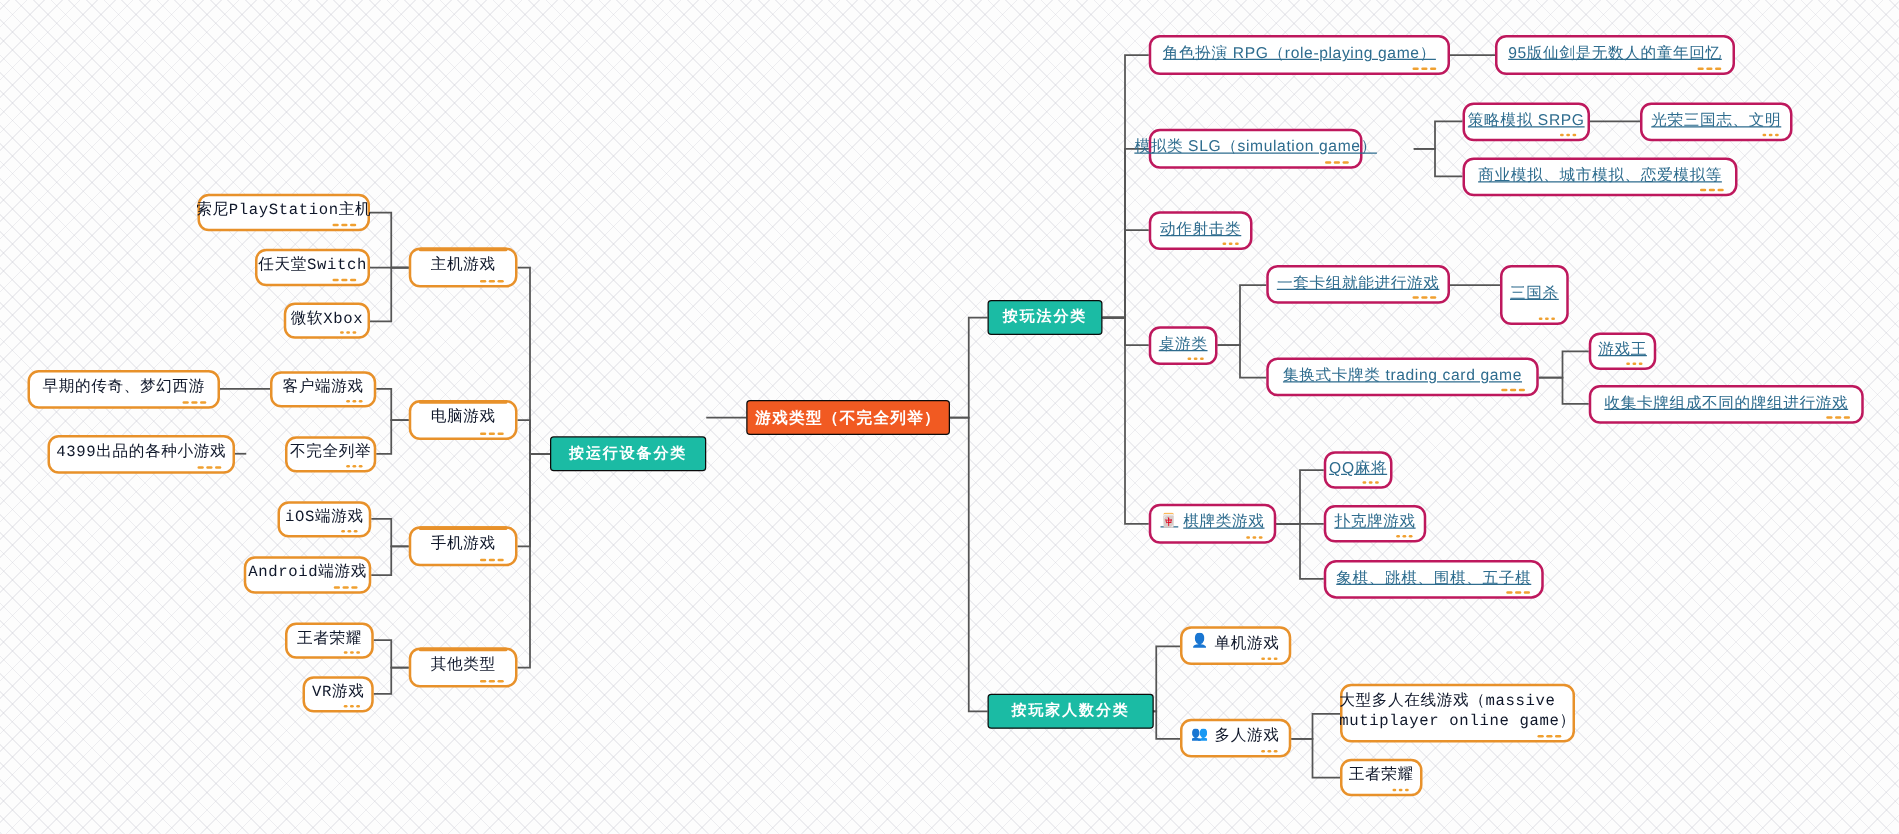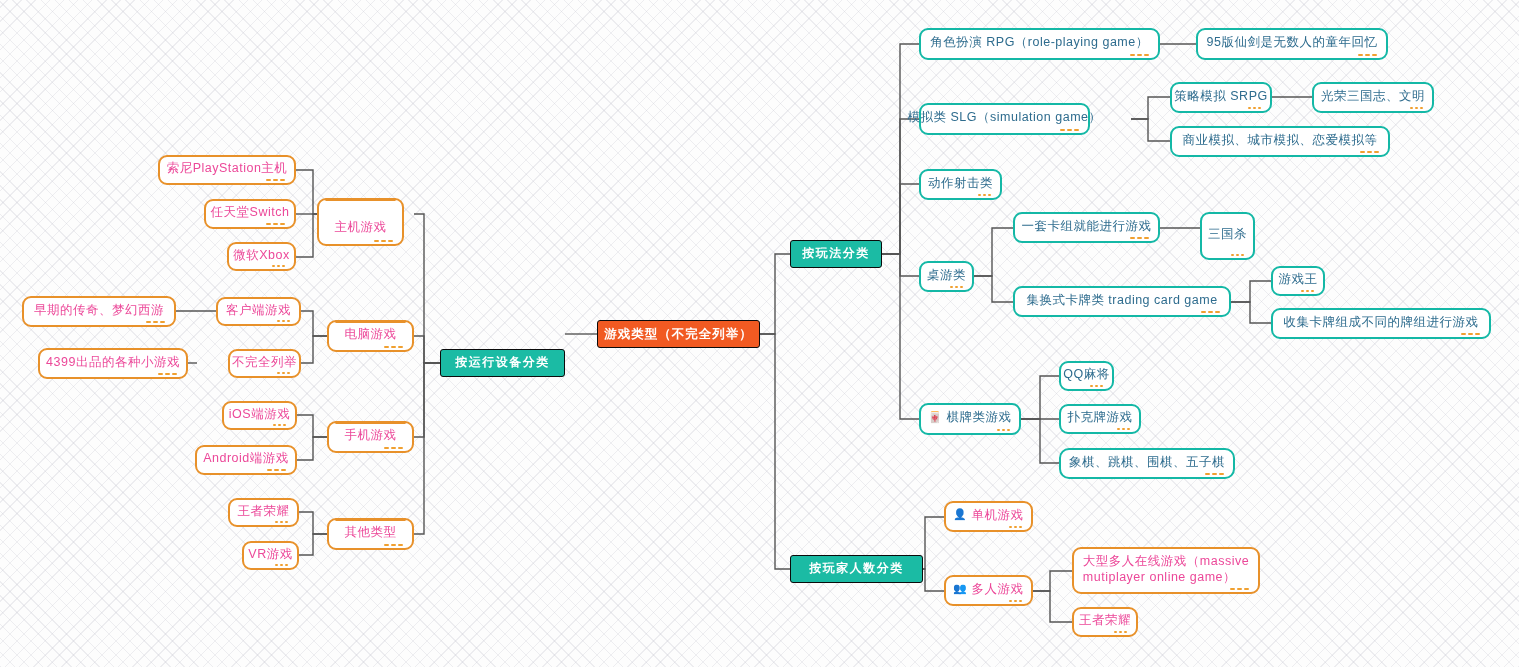--- a/index.html
+++ b/index.html
@@ -62,9 +62,10 @@
   .n-orange.thick{border-width:2.5px;}
   
   .n-blue{
-    border:2px solid #14b8a6;
+    border:2px solid #be185d;
     color:#2E6C8E;
     font-size:12.5px;
+    text-decoration:underline;
   }
   
   .topbar::before{

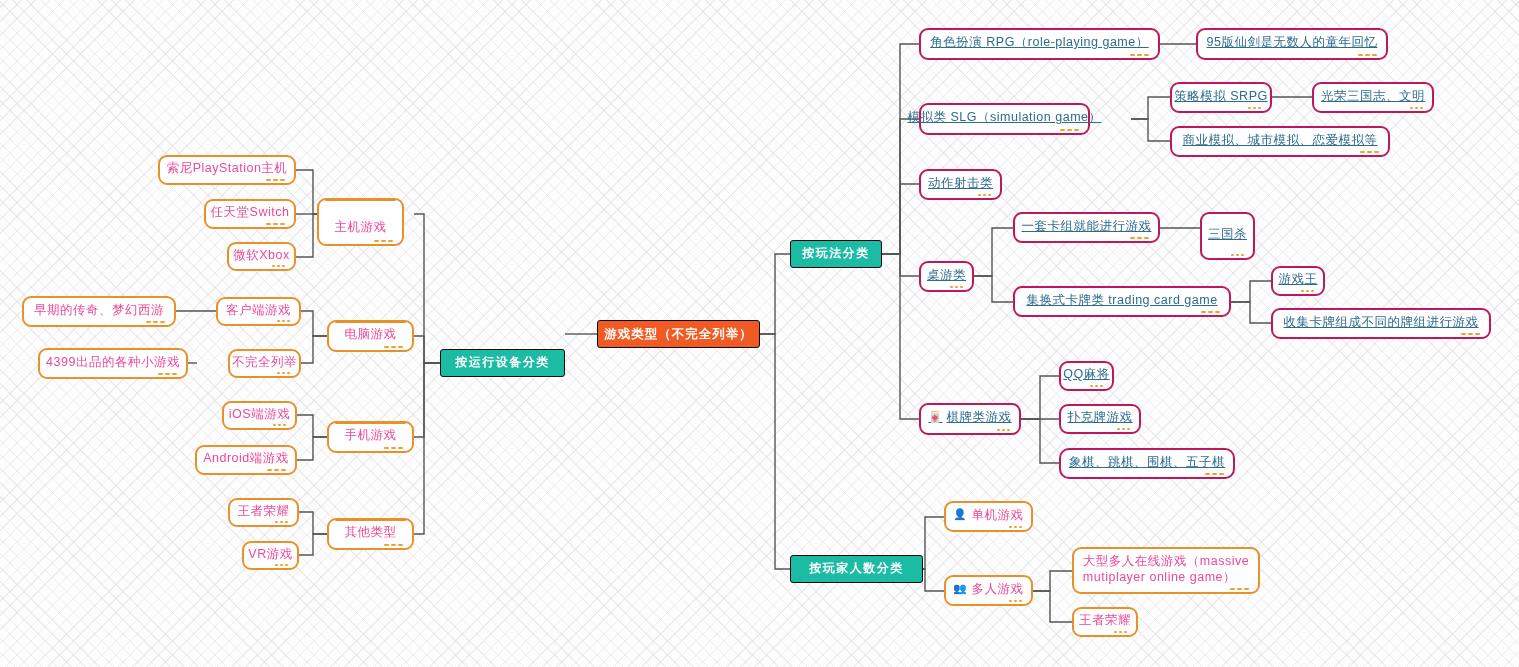--- a/index.html
+++ b/index.html
@@ -56,8 +56,9 @@
   
   .n-orange{
     border:2px solid #E8912A;
-    color:#ec4899;
+    color:#0f172a;
     font-size:12.5px;
+    font-family:Liberation Mono, monospace;
   }
   .n-orange.thick{border-width:2.5px;}
   

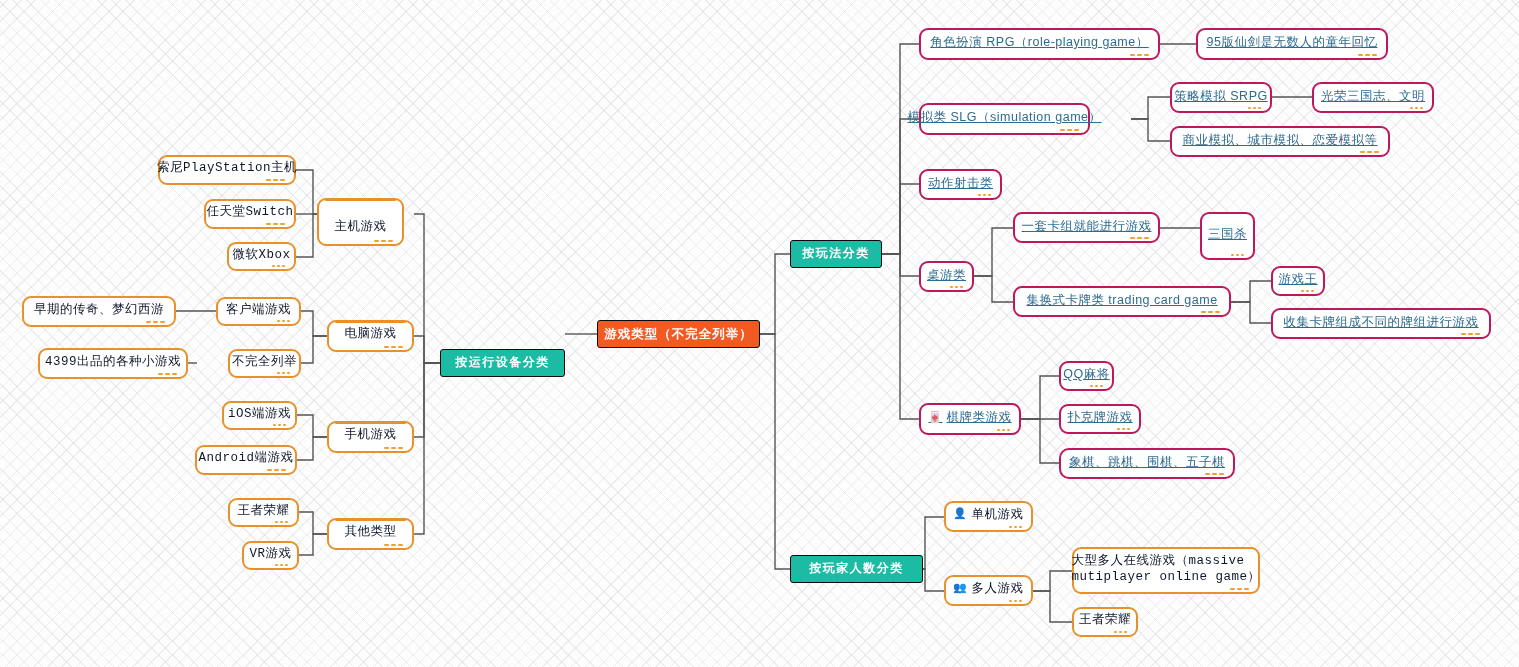--- a/index.html
+++ b/index.html
@@ -163,7 +163,7 @@
     <span class="txt">按运行设备分类</span>
   </div>
 
-  <div class="node n-orange topbar" style="left:317px;top:198px;width:87px;height:48px;align-items:flex-end;">
+  <div class="node n-orange topbar" style="left:327px;top:198px;width:87px;height:32px;">
     <span class="txt">主机游戏</span>
     <span class="dots"><i></i><i></i><i></i></span>
   </div>

